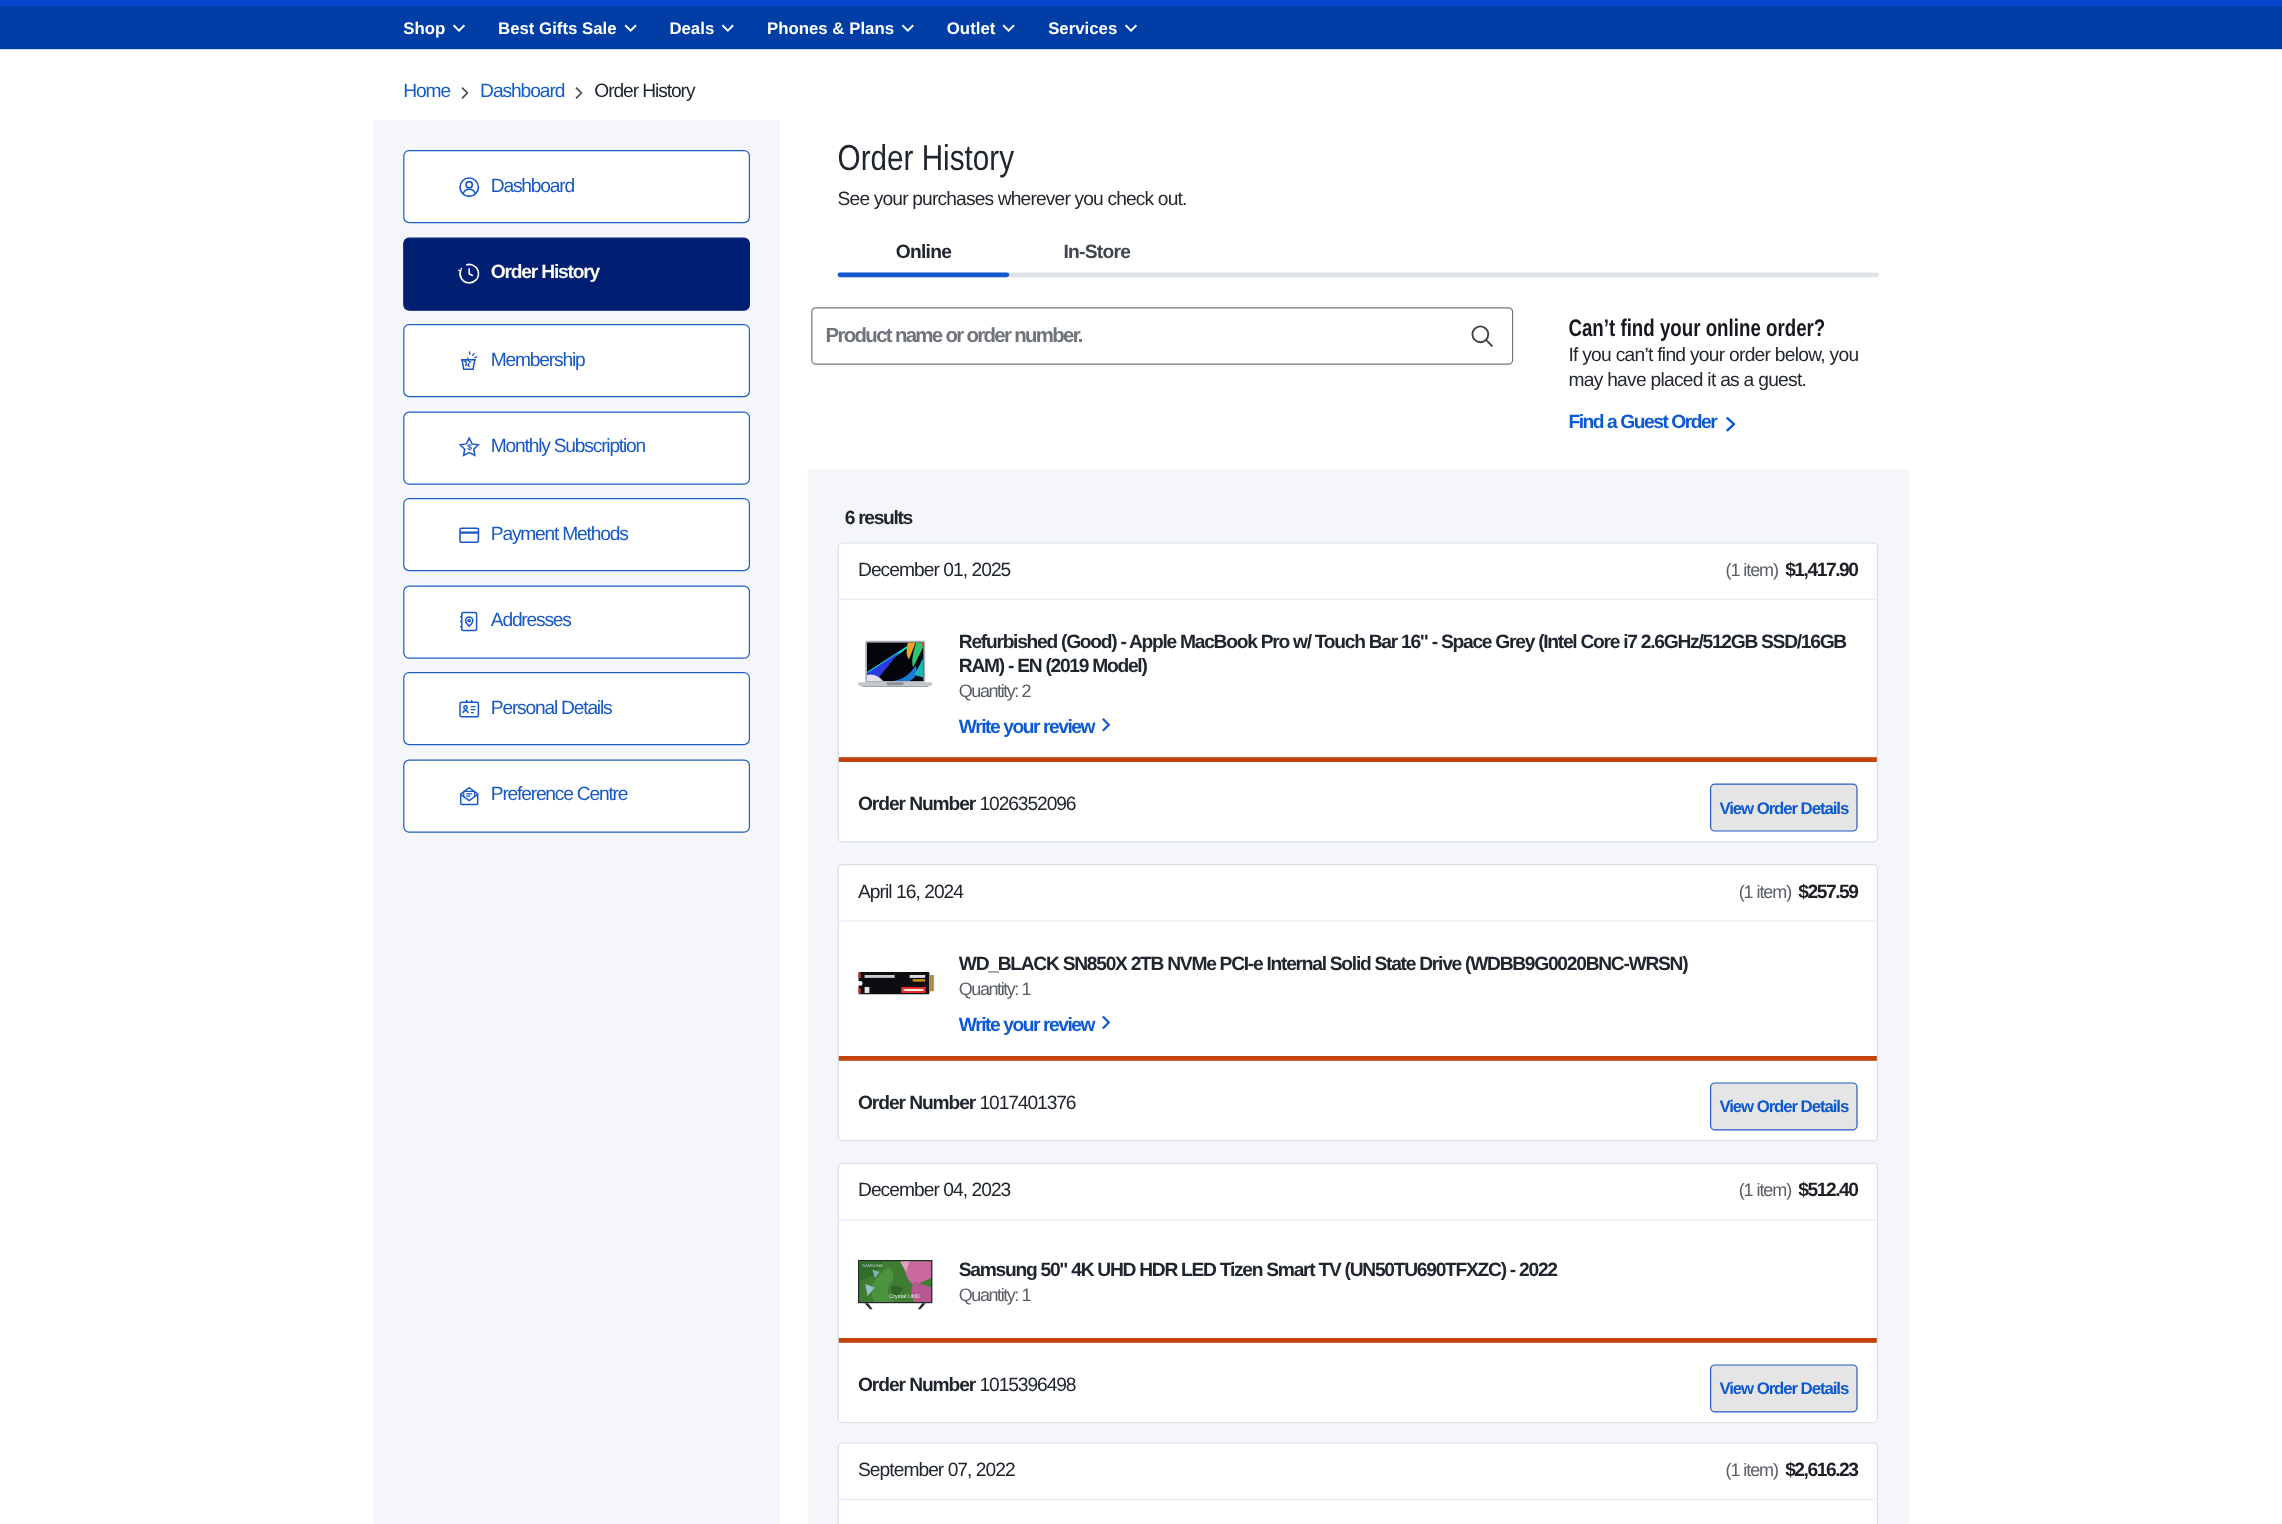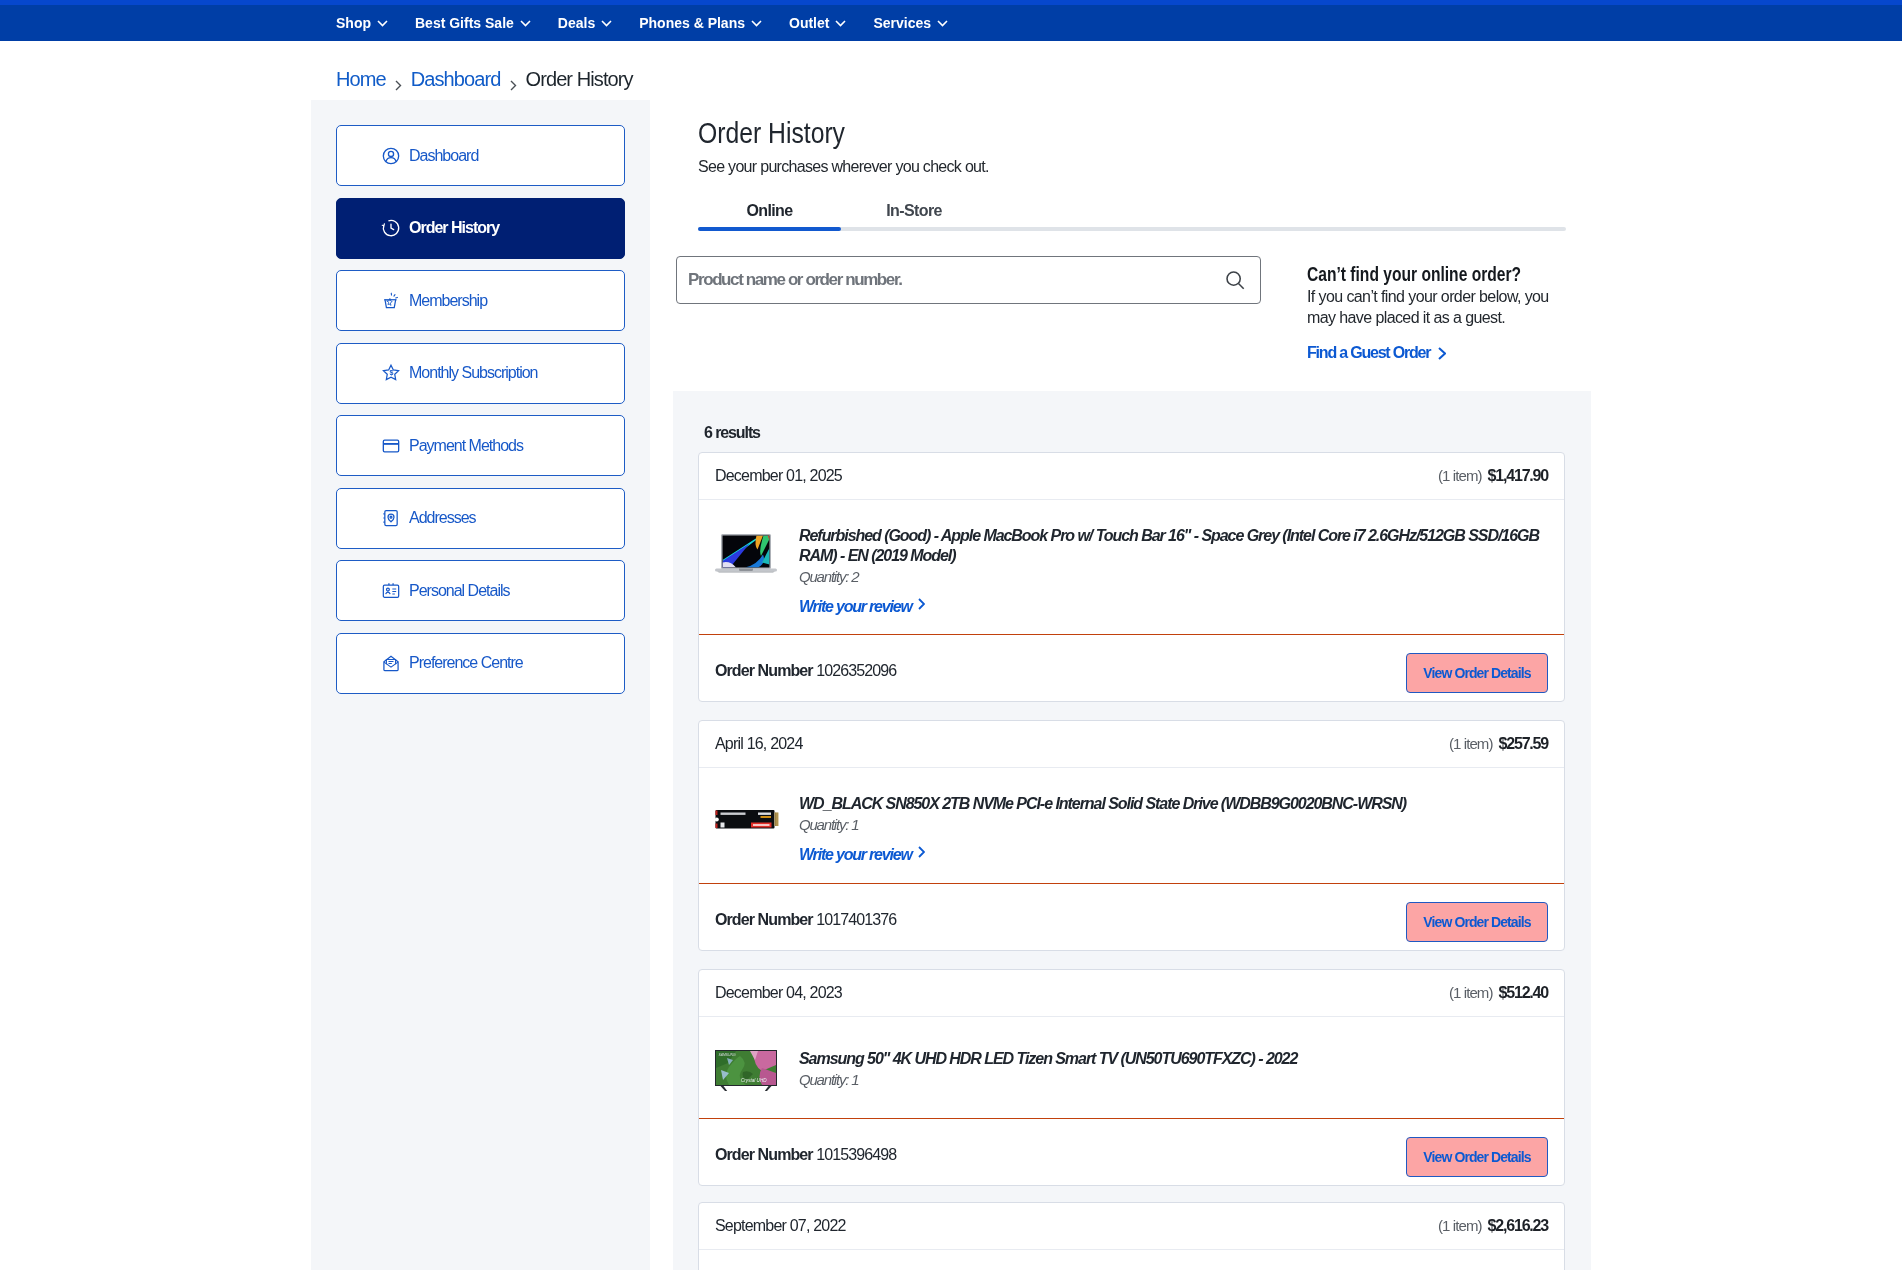--- a/index.html
+++ b/index.html
@@ -15,7 +15,7 @@
   .nav svg { display:block; }
 
   
-  .crumbs { left:336px; top:68px; font-size:20px; display:flex; align-items:flex-end; gap:9px; color:#1d252c; letter-spacing:-0.9px; }
+  .crumbs { left:336px; top:68px; font-size:16px; display:flex; align-items:center; gap:9px; color:#1d252c; letter-spacing:-0.9px; }
   .crumbs a { color:#115cc8; text-decoration:none; }
 
   

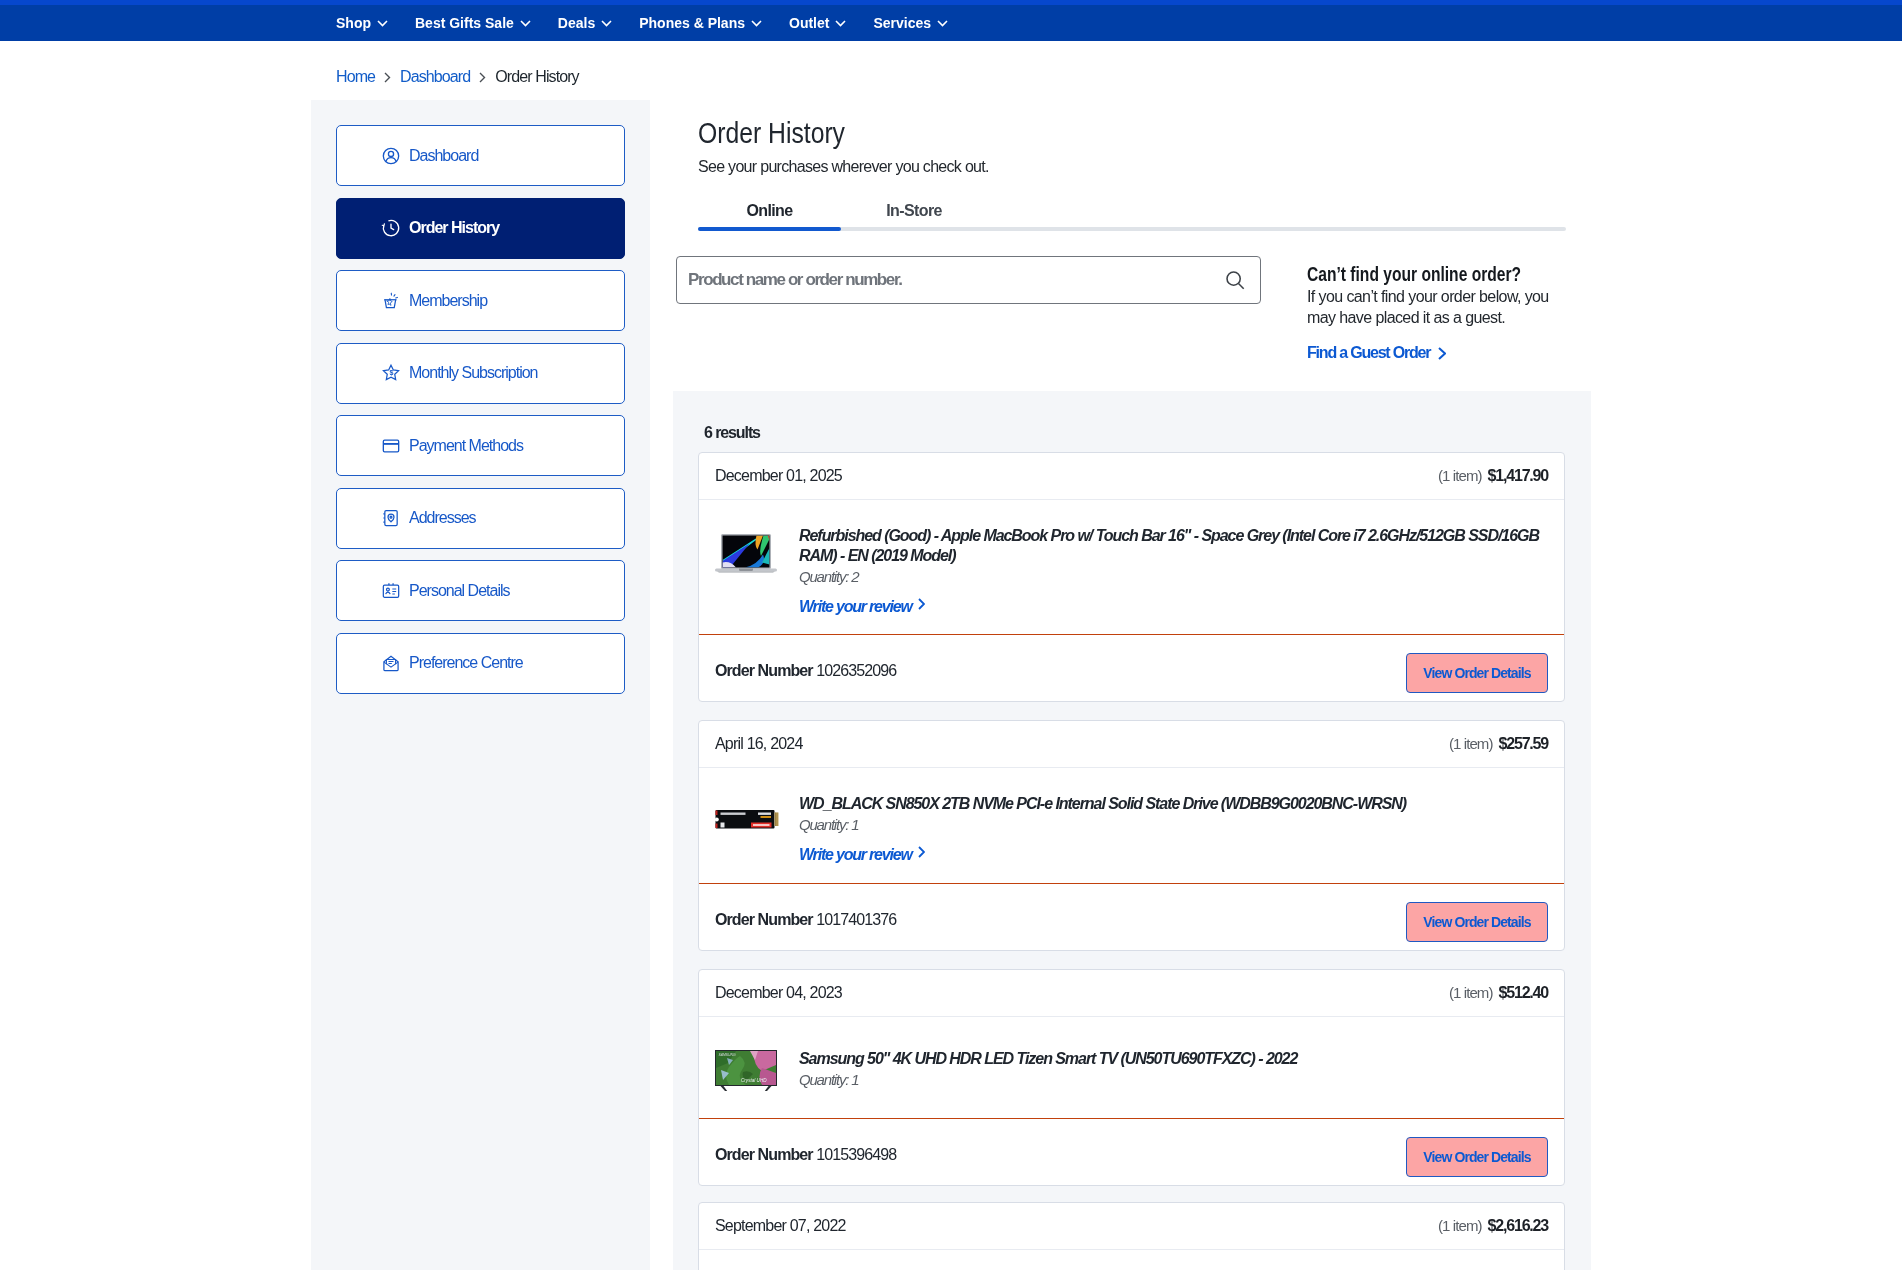--- a/index.html
+++ b/index.html
@@ -58,7 +58,7 @@
   .oc-right { display:flex; align-items:baseline; gap:6px; }
   .oc-items { font-size:15px; color:#5a5f66; letter-spacing:-0.9px;margin-left:23px; }
   .oc-price { font-size:16px; font-weight:bold; color:#1d2127; letter-spacing:-1.2px; }
-  .oc-body { display:flex; align-items:flex-start; padding:0 16px; border-bottom:1px solid #c2410c;font-style:italic; }
+  .oc-body { display:flex; align-items:flex-start; padding:0 16px; border-bottom:4px solid #c2410c; }
   .thumb { width:56px; height:56px; margin-right:28px; flex:none; position:relative; align-self:flex-start; }
   .thumb svg { position:absolute; left:0; top:0; }
   .oc-title { font-size:16px; font-weight:bold; color:#20262e; line-height:20px; letter-spacing:-1.05px; white-space:nowrap; }

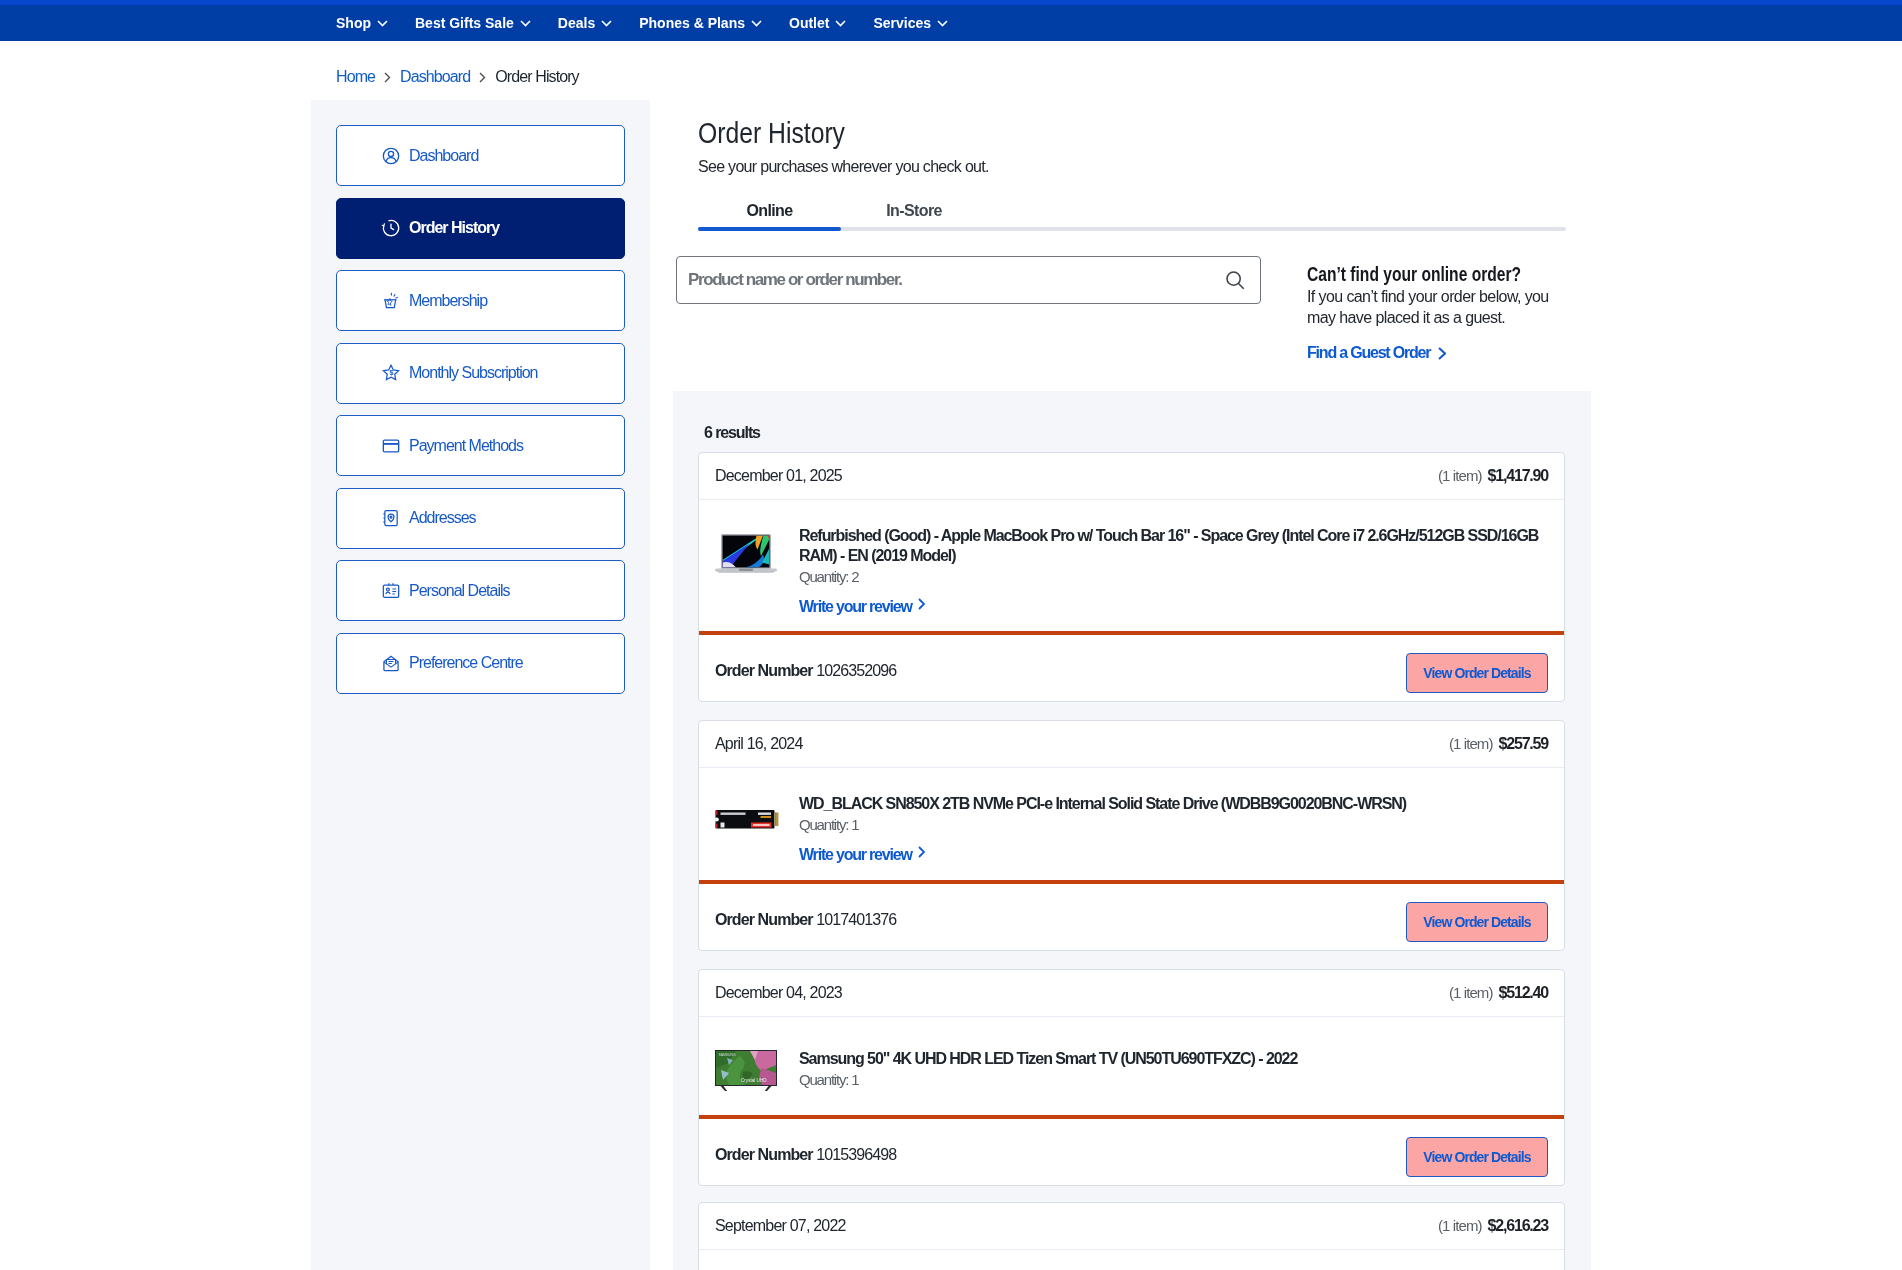--- a/index.html
+++ b/index.html
@@ -66,7 +66,7 @@
   .rev { margin-top:12px; font-size:16px; font-weight:bold; color:#0c59d2; display:flex; align-items:flex-start; gap:6px; letter-spacing:-1.2px; }
   .oc-foot { display:flex; justify-content:space-between; align-items:center; padding:0 16px; height:66px; }
   .onum { position:relative; top:3px; font-size:16px; color:#20262e; letter-spacing:-0.9px; }
-  .vod { width:142px; height:40px; position:relative; top:5px; border:1px solid #2059c2; border-radius:4px; background:#fca5a5; letter-spacing:-0.9px;
+  .vod { width:123px; height:40px; position:relative; top:5px; border:1px solid #2059c2; border-radius:4px; background:#e5e5e5; letter-spacing:-0.9px;
          display:flex; align-items:center; justify-content:center; font-size:14px; font-weight:bold; color:#0c59d2; }
 </style>
 </head>

